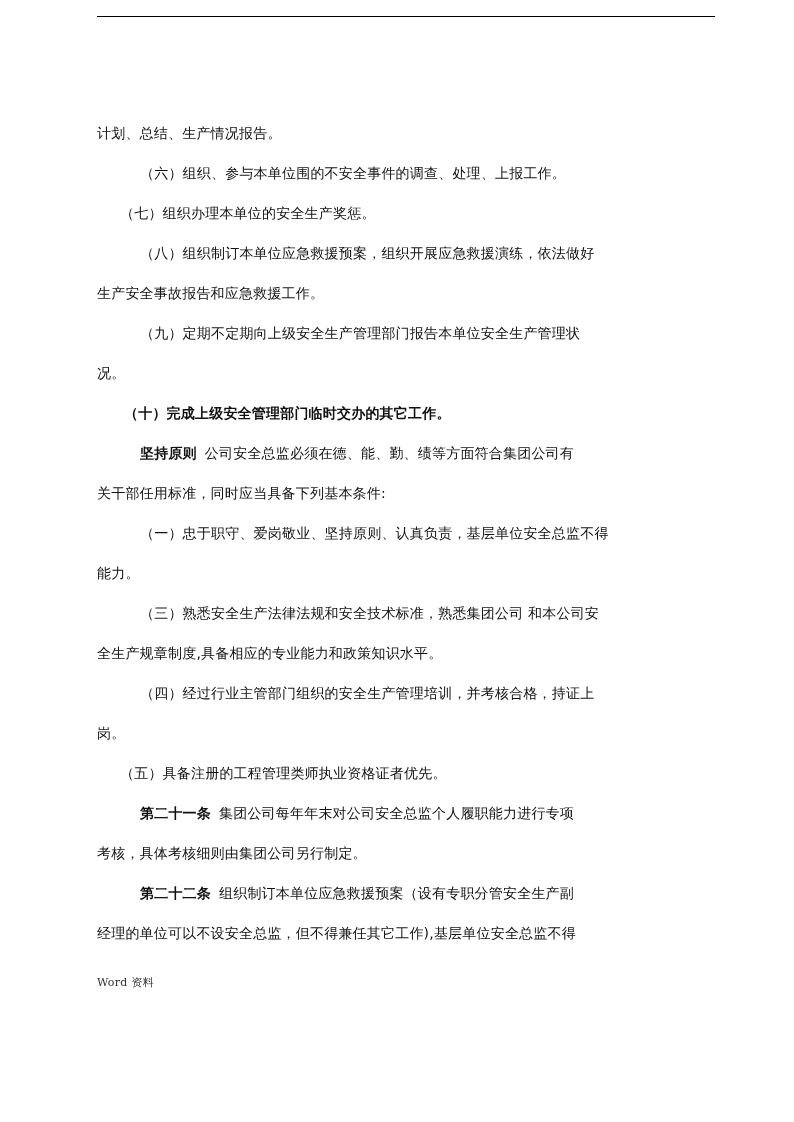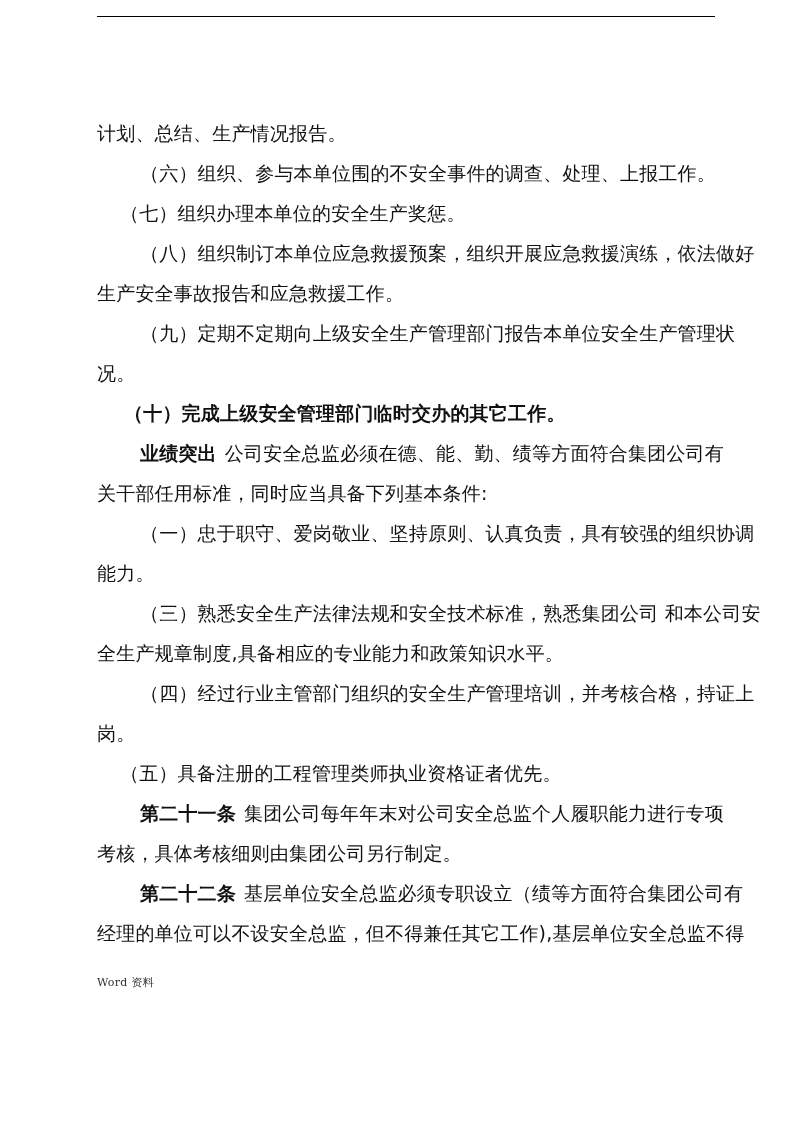--- a/index.html
+++ b/index.html
@@ -32,7 +32,7 @@
   .line {
     height: 40px;
     line-height: 40px;
-    font-size: 19px;
+    font-size: 14px;
     white-space: nowrap;
     letter-spacing: 0.2px;
   }

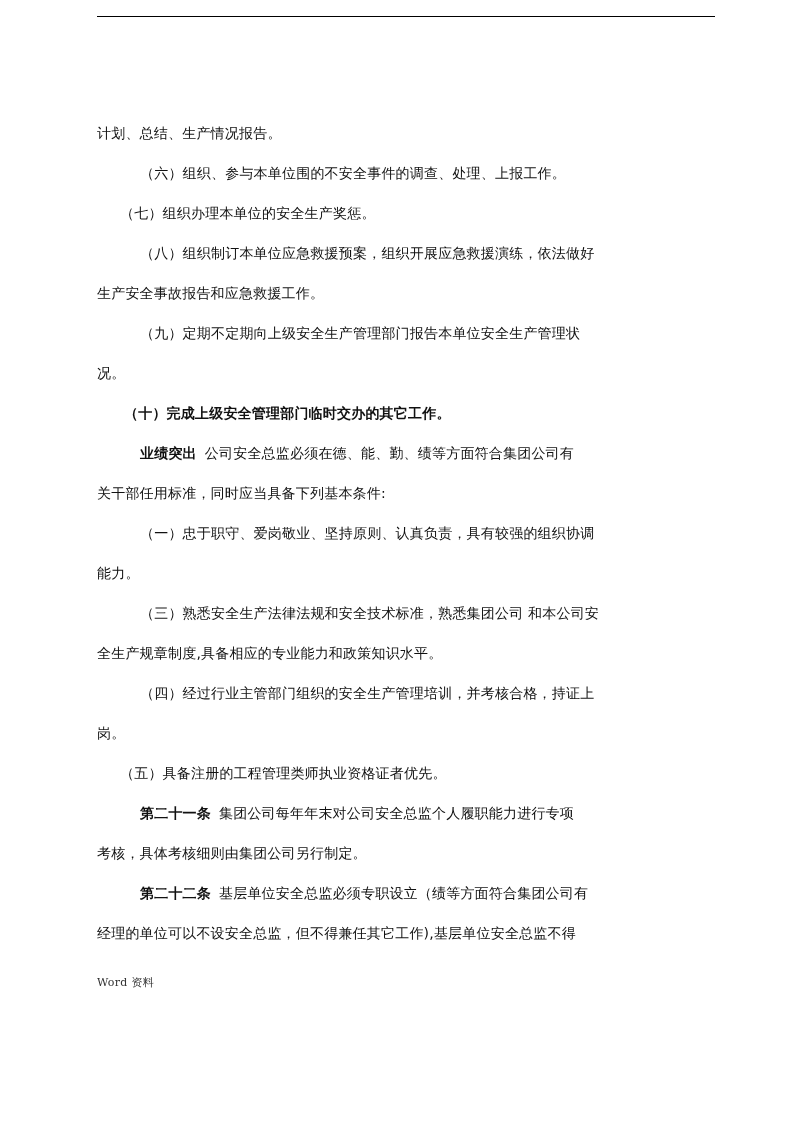--- a/index.html
+++ b/index.html
@@ -69,7 +69,7 @@
   <div class="line ind-27">（十）完成上级安全管理部门临时交办的其它工作。</div>
 
   <div class="line ind-40">
-    <span class="bold">业绩突出</span><span class="heading-gap"></span><span>公司安全总监必须在德、能、勤、绩等方面符合集团公司有</span>
+    <span class="bold">坚持原则</span><span class="heading-gap"></span><span>公司安全总监必须在德、能、勤、绩等方面符合集团公司有</span>
   </div>
   <div class="line">关干部任用标准，同时应当具备下列基本条件:</div>
   <div class="line ind-40">（一）忠于职守、爱岗敬业、坚持原则、认真负责，具有较强的组织协调</div>

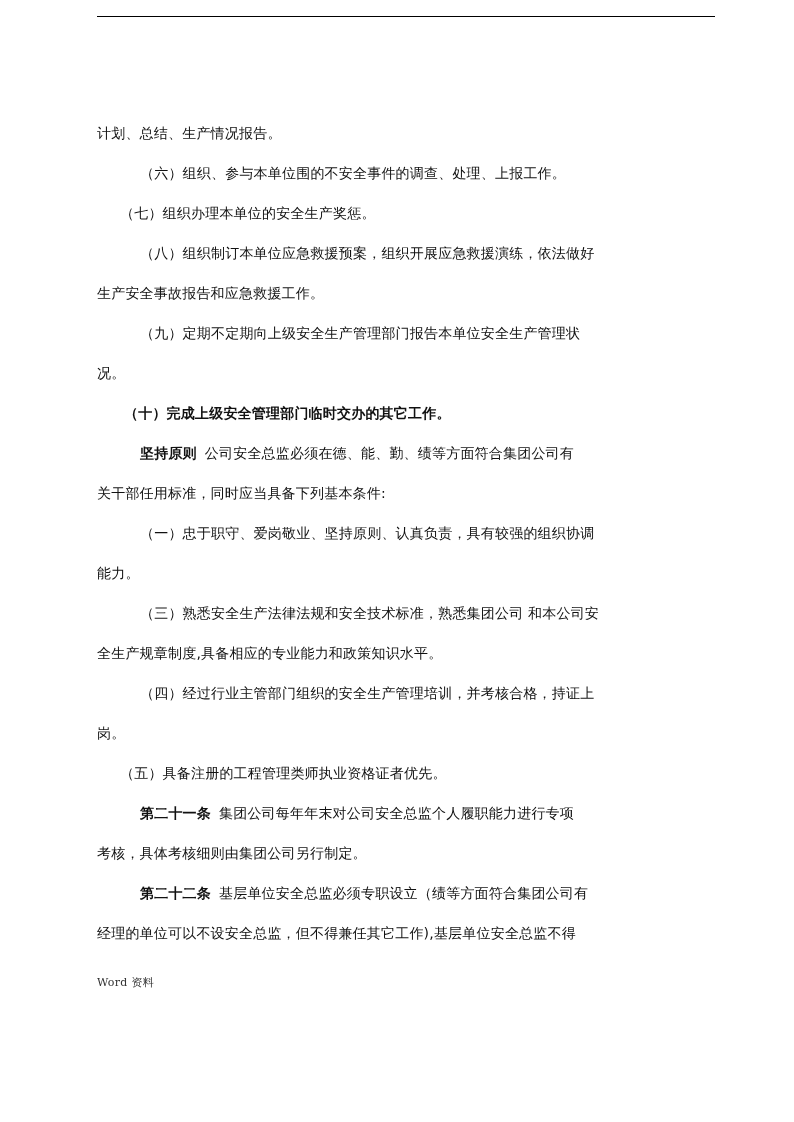--- a/index.html
+++ b/index.html
@@ -72,7 +72,7 @@
     <span class="bold">坚持原则</span><span class="heading-gap"></span><span>公司安全总监必须在德、能、勤、绩等方面符合集团公司有</span>
   </div>
   <div class="line">关干部任用标准，同时应当具备下列基本条件:</div>
-  <div class="line ind-40">（一）忠于职守、爱岗敬业、坚持原则、认真负责，具有较强的组织协调</div>
+  <div class="line ind-40">（一）忠于职守、爱岗敬业、坚持原则、认真负责，基层单位安全总监不得</div>
   <div class="line">能力。</div>
   <div class="line ind-40">（三）熟悉安全生产法律法规和安全技术标准，熟悉集团公司 和本公司安</div>
   <div class="line">全生产规章制度,具备相应的专业能力和政策知识水平。</div>

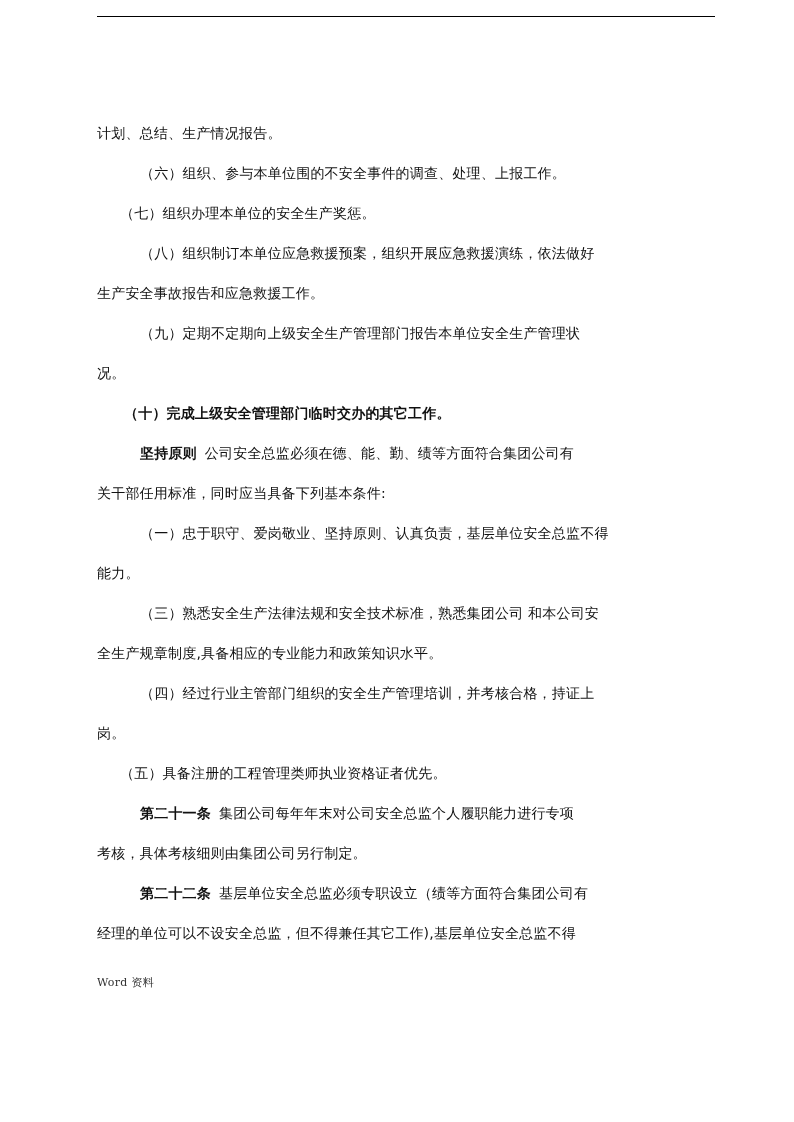--- a/index.html
+++ b/index.html
@@ -86,7 +86,7 @@
   <div class="line">考核，具体考核细则由集团公司另行制定。</div>
 
   <div class="line ind-40">
-    <span class="bold">第二十二条</span><span class="heading-gap"></span><span>基层单位安全总监必须专职设立（绩等方面符合集团公司有</span>
+    <span class="bold">第二十二条</span><span class="heading-gap"></span><span>组织制订本单位应急救援预案（设有专职分管安全生产副</span>
   </div>
   <div class="line">经理的单位可以不设安全总监，但不得兼任其它工作),基层单位安全总监不得</div>
 </div>

